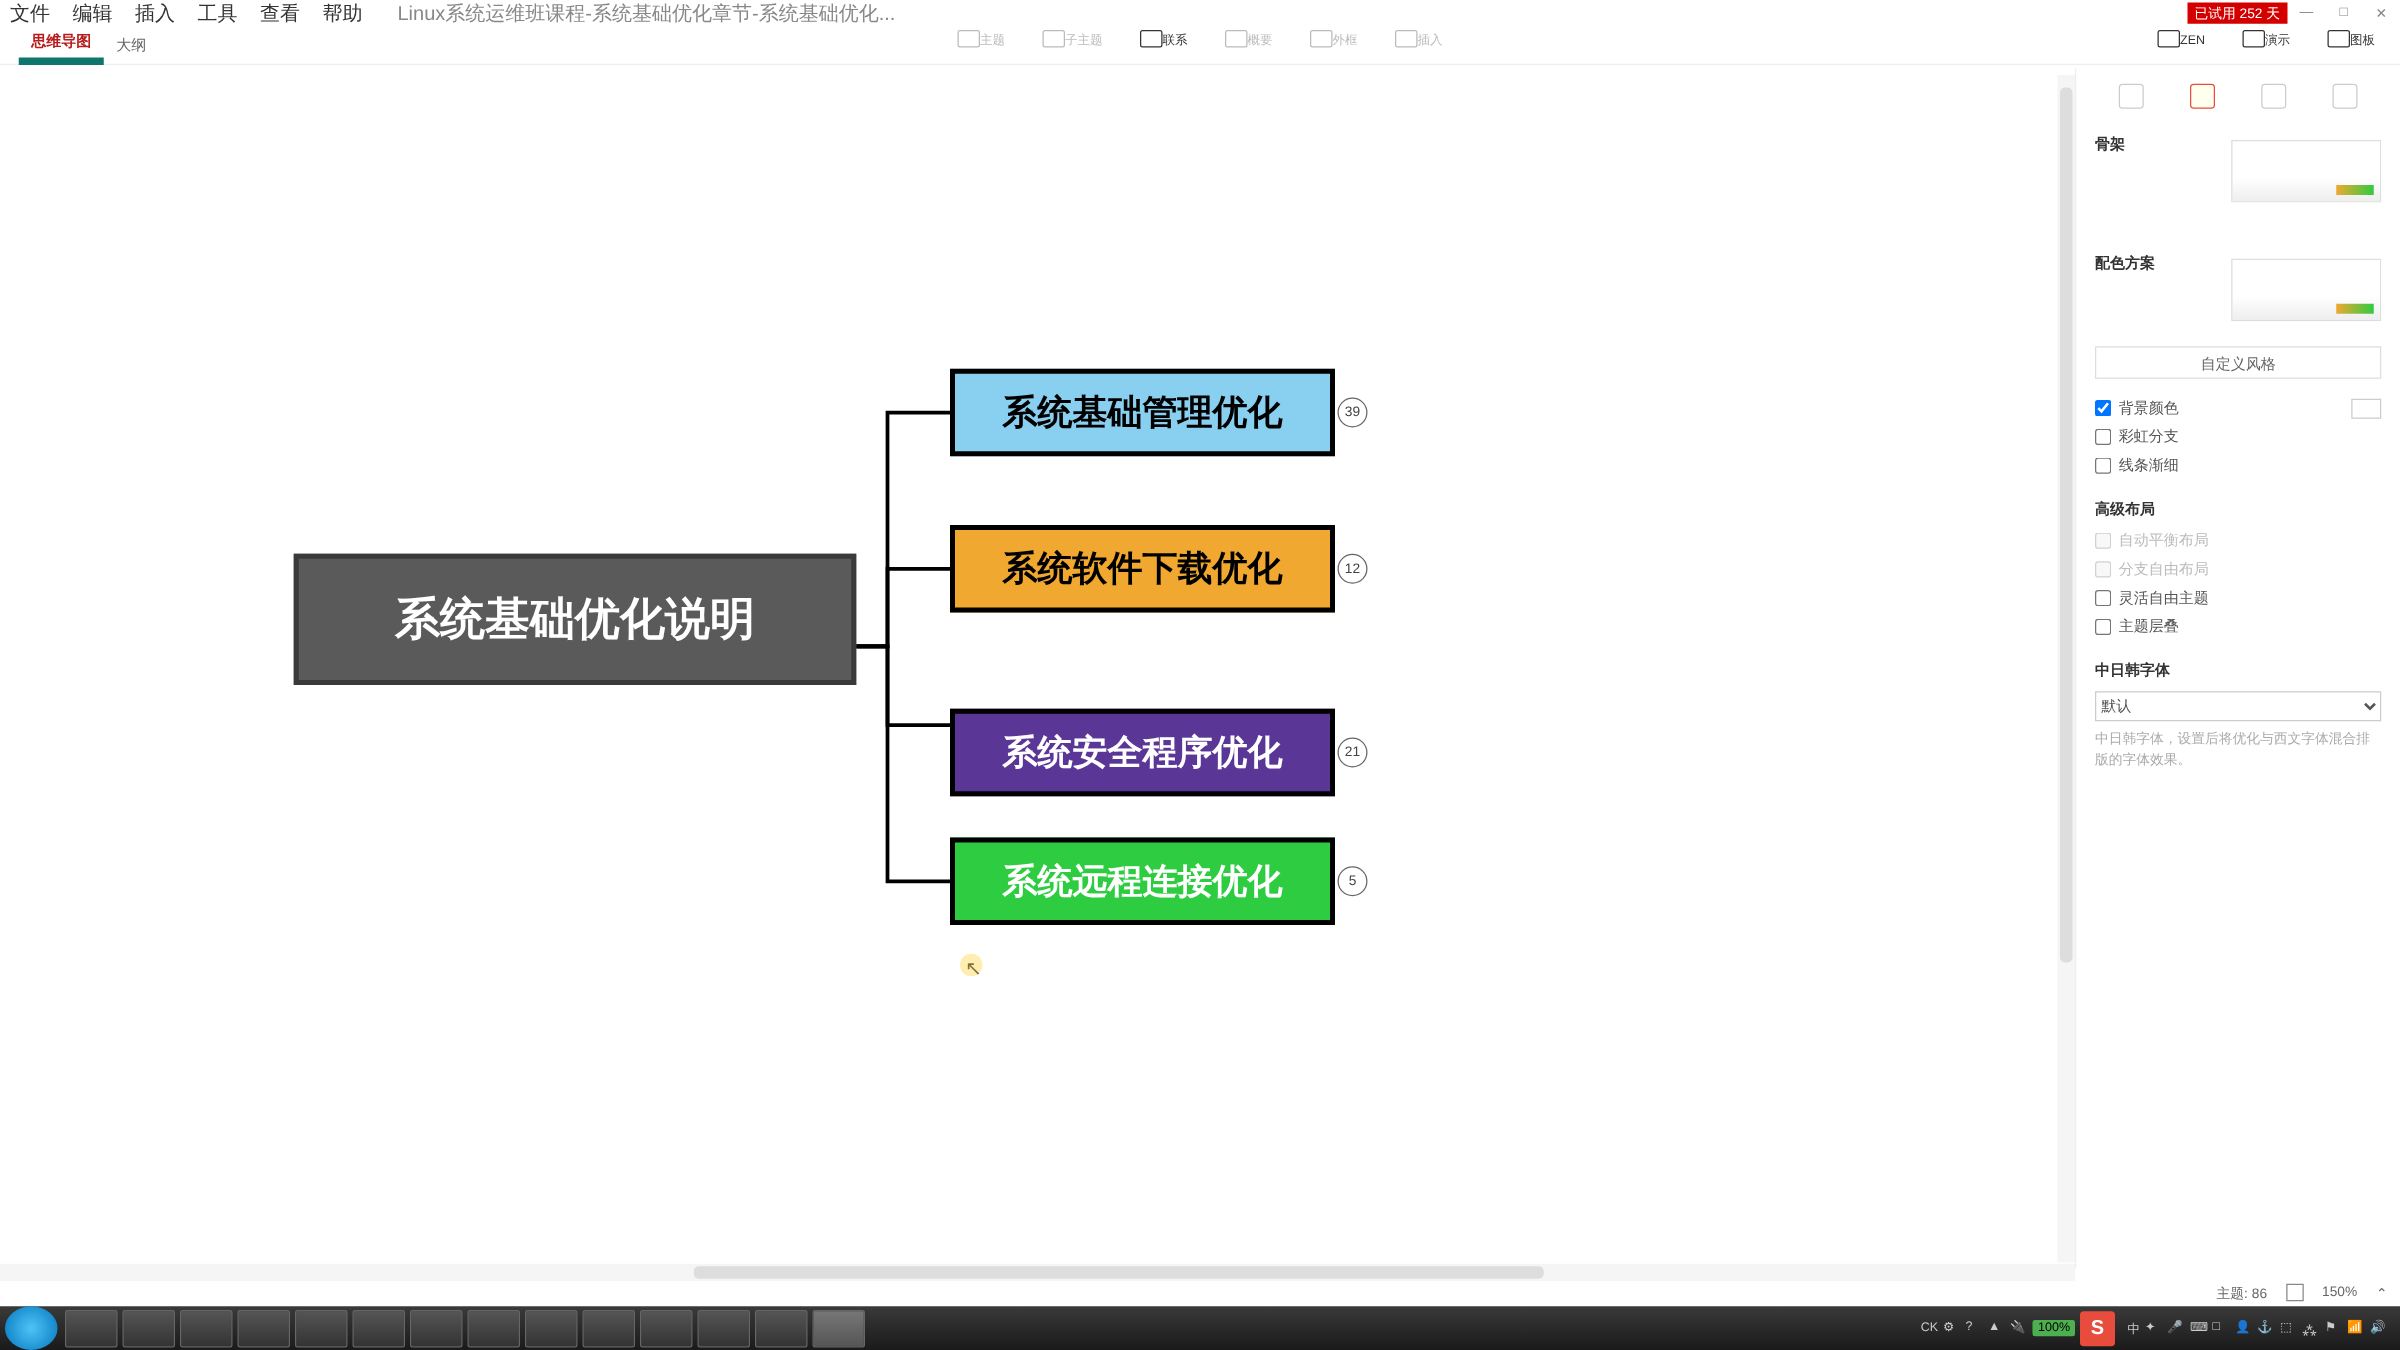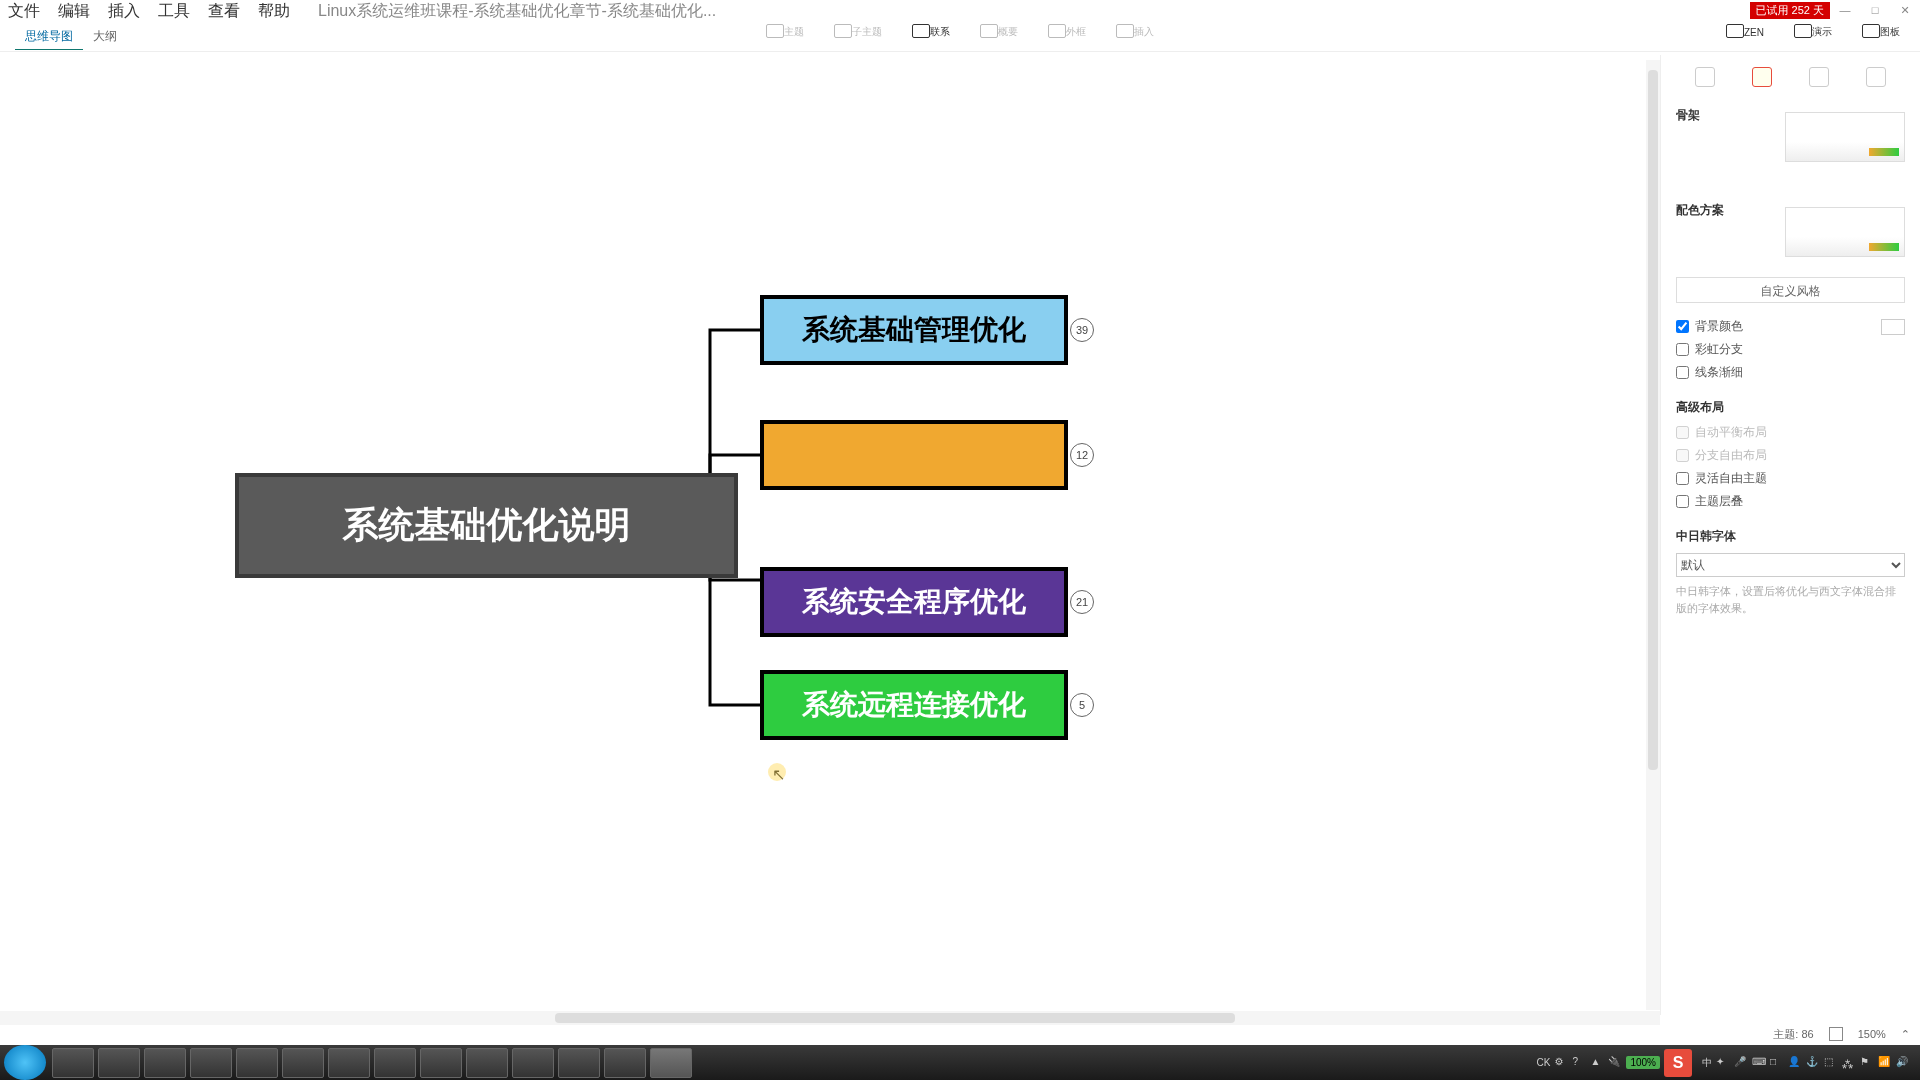--- a/index.html
+++ b/index.html
@@ -16,7 +16,7 @@
 
 .tabbar { height:30px; display:flex; align-items:center; padding:0 15px; font-size:12px; border-bottom:1px solid #eee; }
 .tab { padding:4px 10px; color:#666; }
-.tab.active { color:#0369a1; font-weight:normal; border-bottom:1px solid #0f766e; }
+.tab.active { color:#b91c1c; font-weight:bold; border-bottom:6px solid #0f766e; }
 
 
 .centerbar { position:absolute; top:24px; left:50%; transform:translateX(-50%); display:flex; gap:30px; }

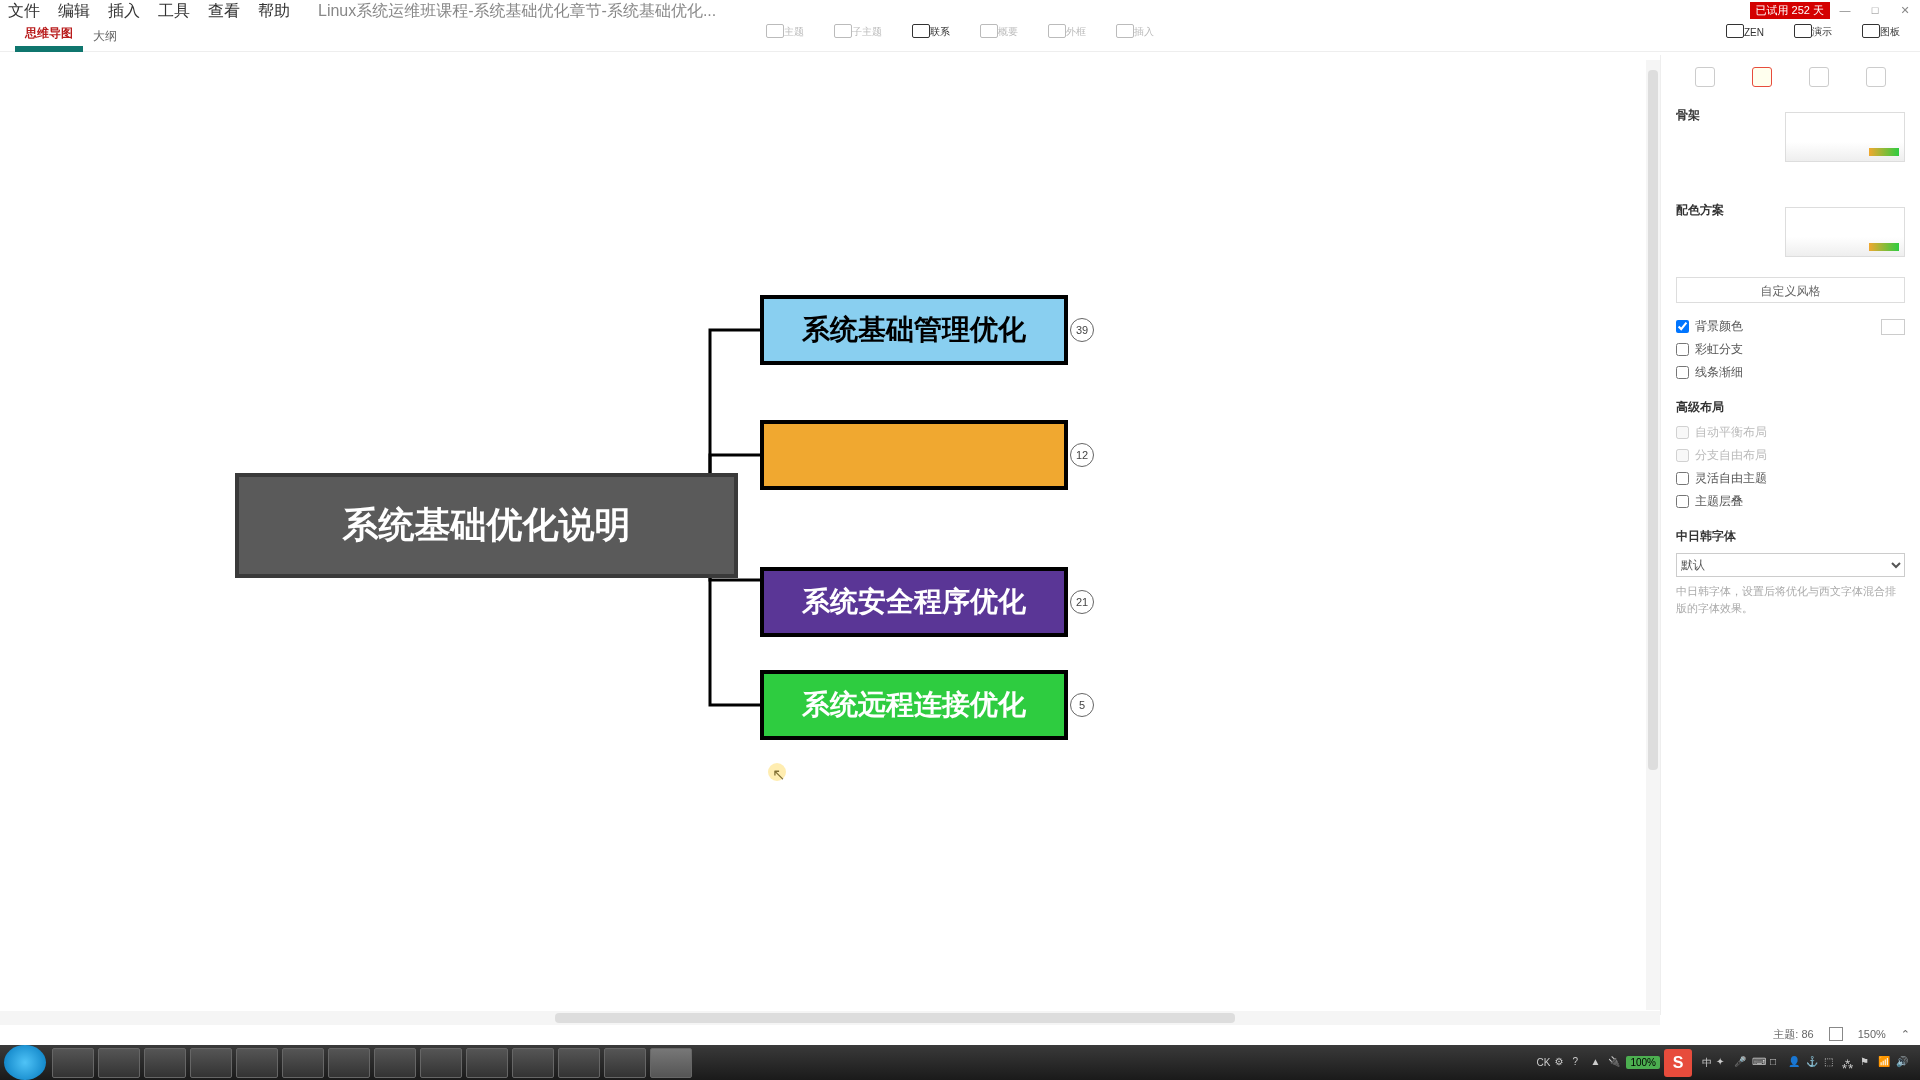--- a/index.html
+++ b/index.html
@@ -160,6 +160,7 @@
       <div class="badge">39</div>
     </div>
   <div class="childnode c2">
+      <span>系统软件下载优化</span>
       <div class="badge">12</div>
     </div>
   <div class="childnode c3">

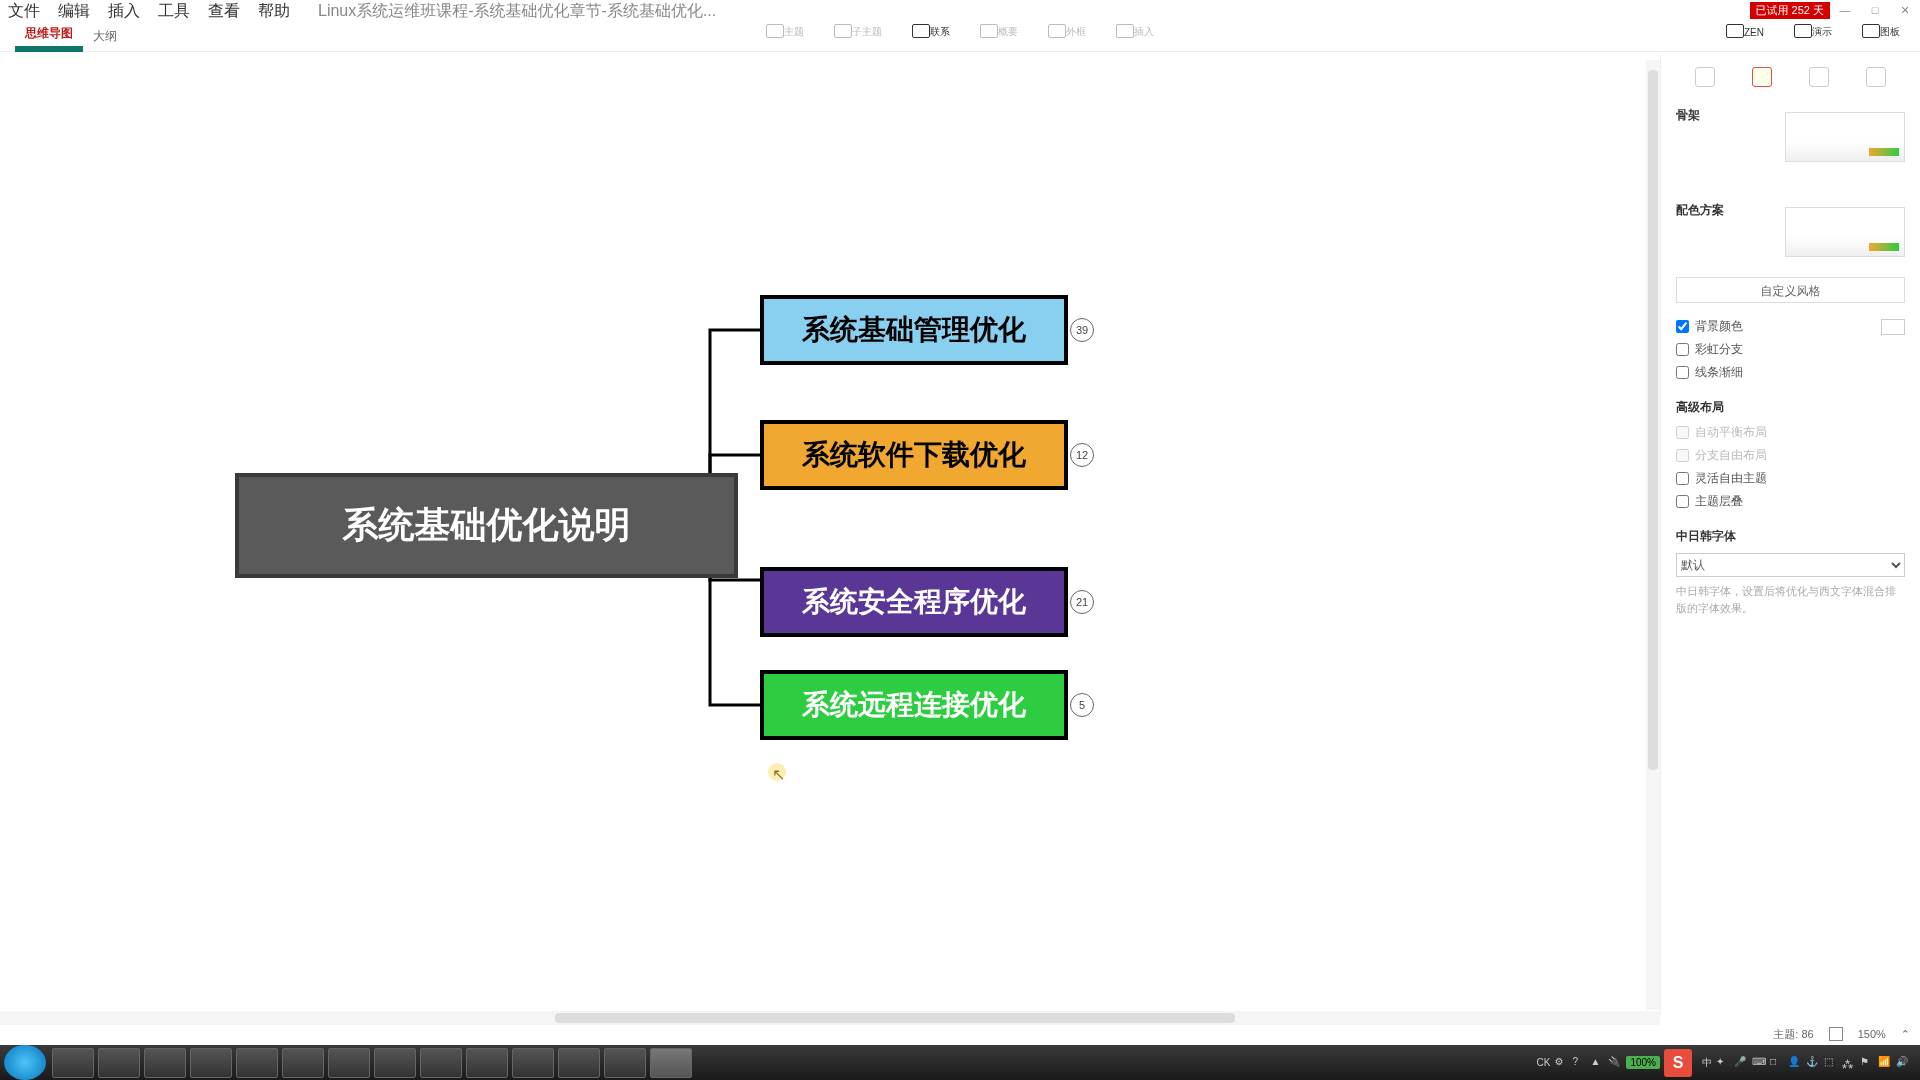--- a/index.html
+++ b/index.html
@@ -30,7 +30,7 @@
 .canvas { position:absolute; top:55px; left:0; width:1660px; height:960px; background:#fff; overflow:hidden; }
 
 
-.rootnode { position:absolute; left:235px; top:418px; width:503px; height:105px; background:#5a5a5a; border:4px solid #3a3a3a; color:#fff; font-size:36px; font-weight:bold; display:flex; align-items:center; justify-content:center; }
+.rootnode { position:absolute; left:235px; top:388px; width:450px; height:105px; background:#5a5a5a; border:4px solid #3a3a3a; color:#fff; font-size:36px; font-weight:bold; display:flex; align-items:center; justify-content:center; }
 .childnode { position:absolute; left:760px; width:308px; height:70px; border:4px solid #000; color:#000; font-size:28px; font-weight:bold; display:flex; align-items:center; justify-content:center; }
 .c1 { top:240px; background:#89cff0; }
 .c2 { top:365px; background:#f0a830; }

